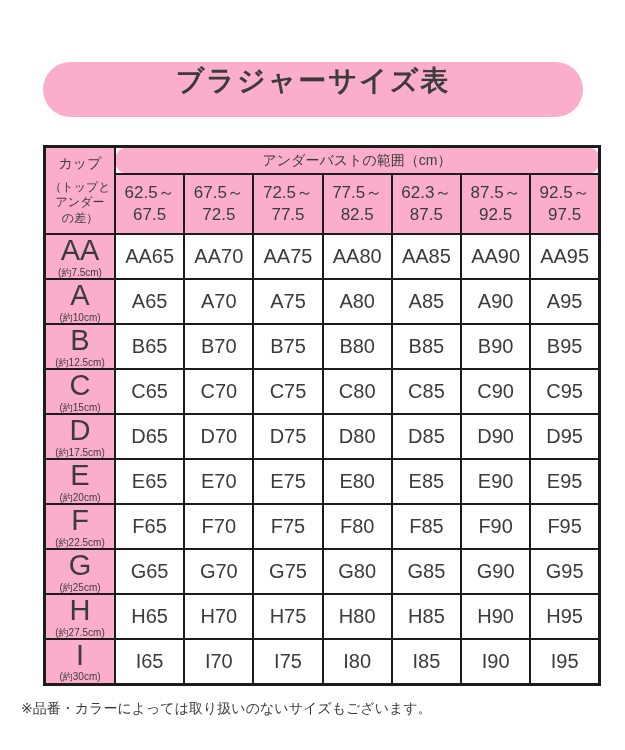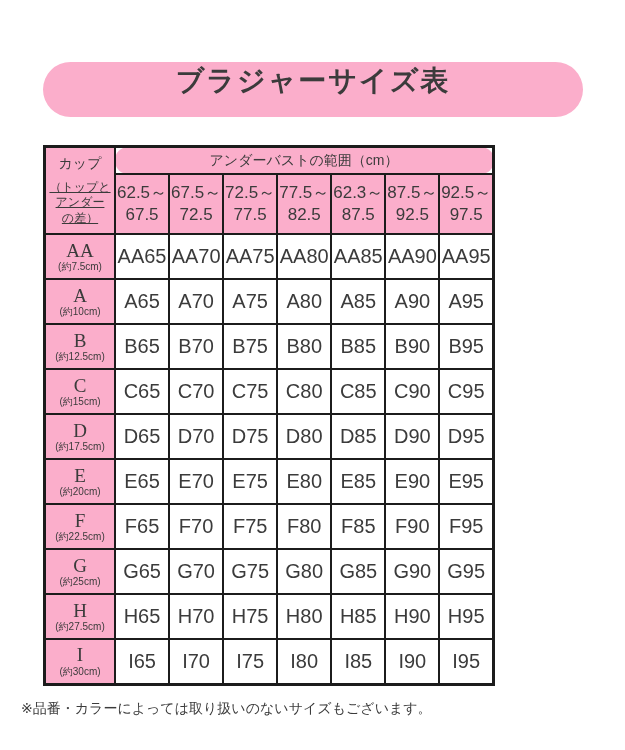--- a/index.html
+++ b/index.html
@@ -25,7 +25,7 @@
   }
   .size-table {
     margin: 28px 42px 0 43px;
-    width: 452px;
+    width: 558px;
     border-collapse: collapse;
     table-layout: fixed;
     border: 3px solid var(--line, #1c1c1c);

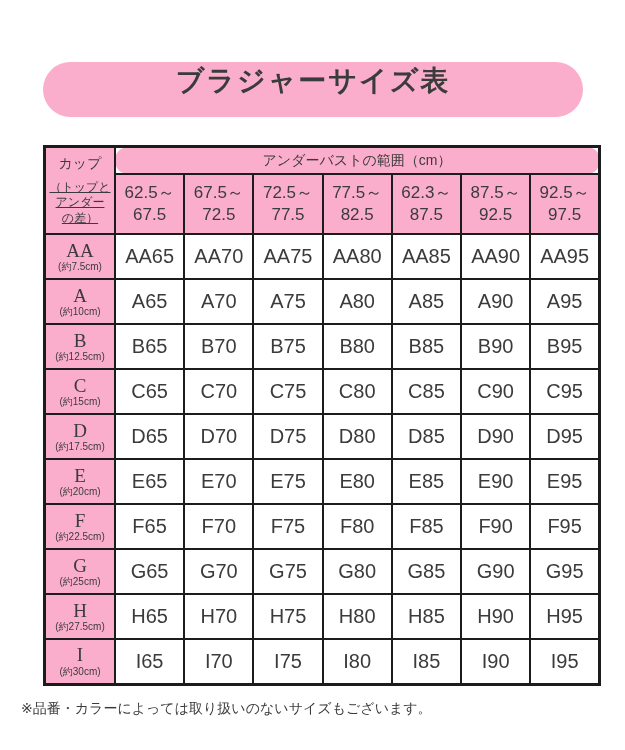--- a/index.html
+++ b/index.html
@@ -47,7 +47,7 @@
     border-bottom-width: 3px;
   }
   .corner-title { font-size: 14px; margin-bottom: 7px; }
-  .corner-subtitle { font-size: 12px; line-height: 1.3; white-space: pre-line; text-decoration: underline; }
+  .corner-subtitle { font-size: 12px; line-height: 1.3; white-space: pre-line; }
   .underbust-header { height: 25px; font-size: 14px; border-radius: 13px; }
   .range-cell {
     height: 58px;

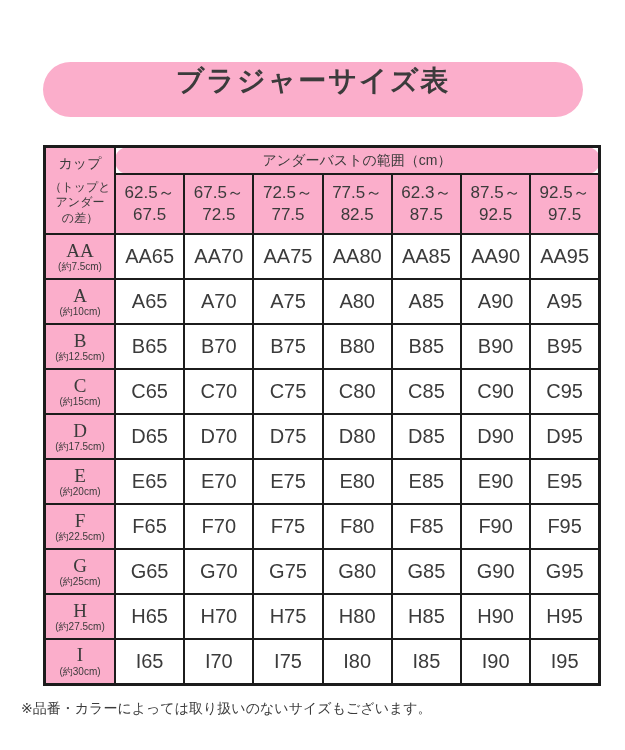--- a/index.html
+++ b/index.html
@@ -59,7 +59,7 @@
   }
   .size-table tbody tr { height: 45px; }
   .row-header { border-right-width: 3px; }
-  .cup-letter { font-size: 19px; line-height: 1.05; font-family: Liberation Serif, serif; }
+  .cup-letter { font-size: 29px; line-height: 1.05; }
   .cup-diff { font-size: 10px; line-height: 1.1; margin-top: 1px; }
   .size-cell { background: #ffffff; font-size: 20px; }
   .footnote {

